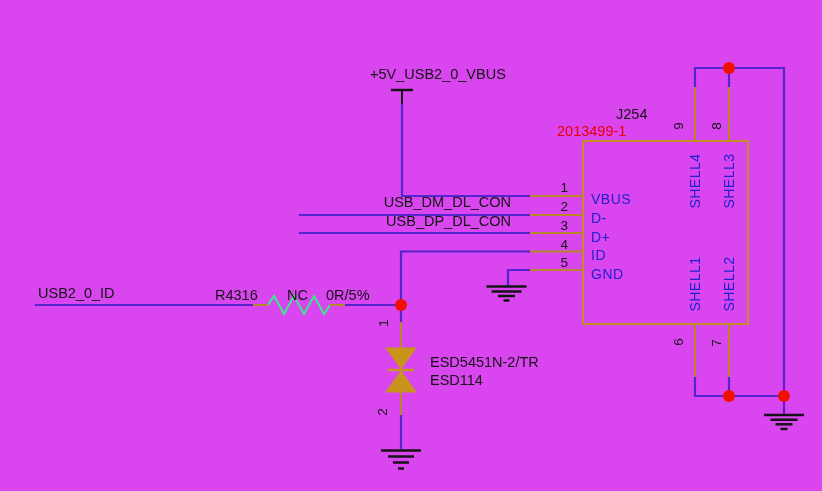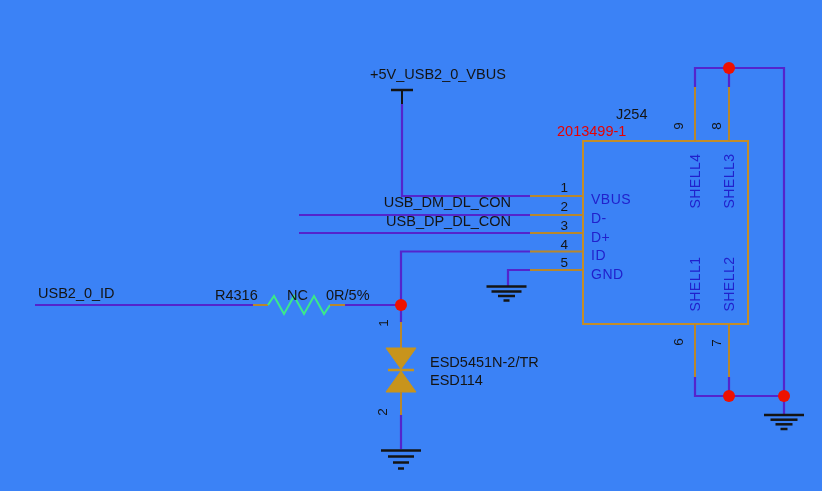--- a/index.html
+++ b/index.html
@@ -11,7 +11,7 @@
     position: relative;
     width: 822px;
     height: 491px;
-    background: #3b82f6;
+    background: #d946ef;
     font-family: "Liberation Sans", sans-serif;
     overflow: hidden;
   }

